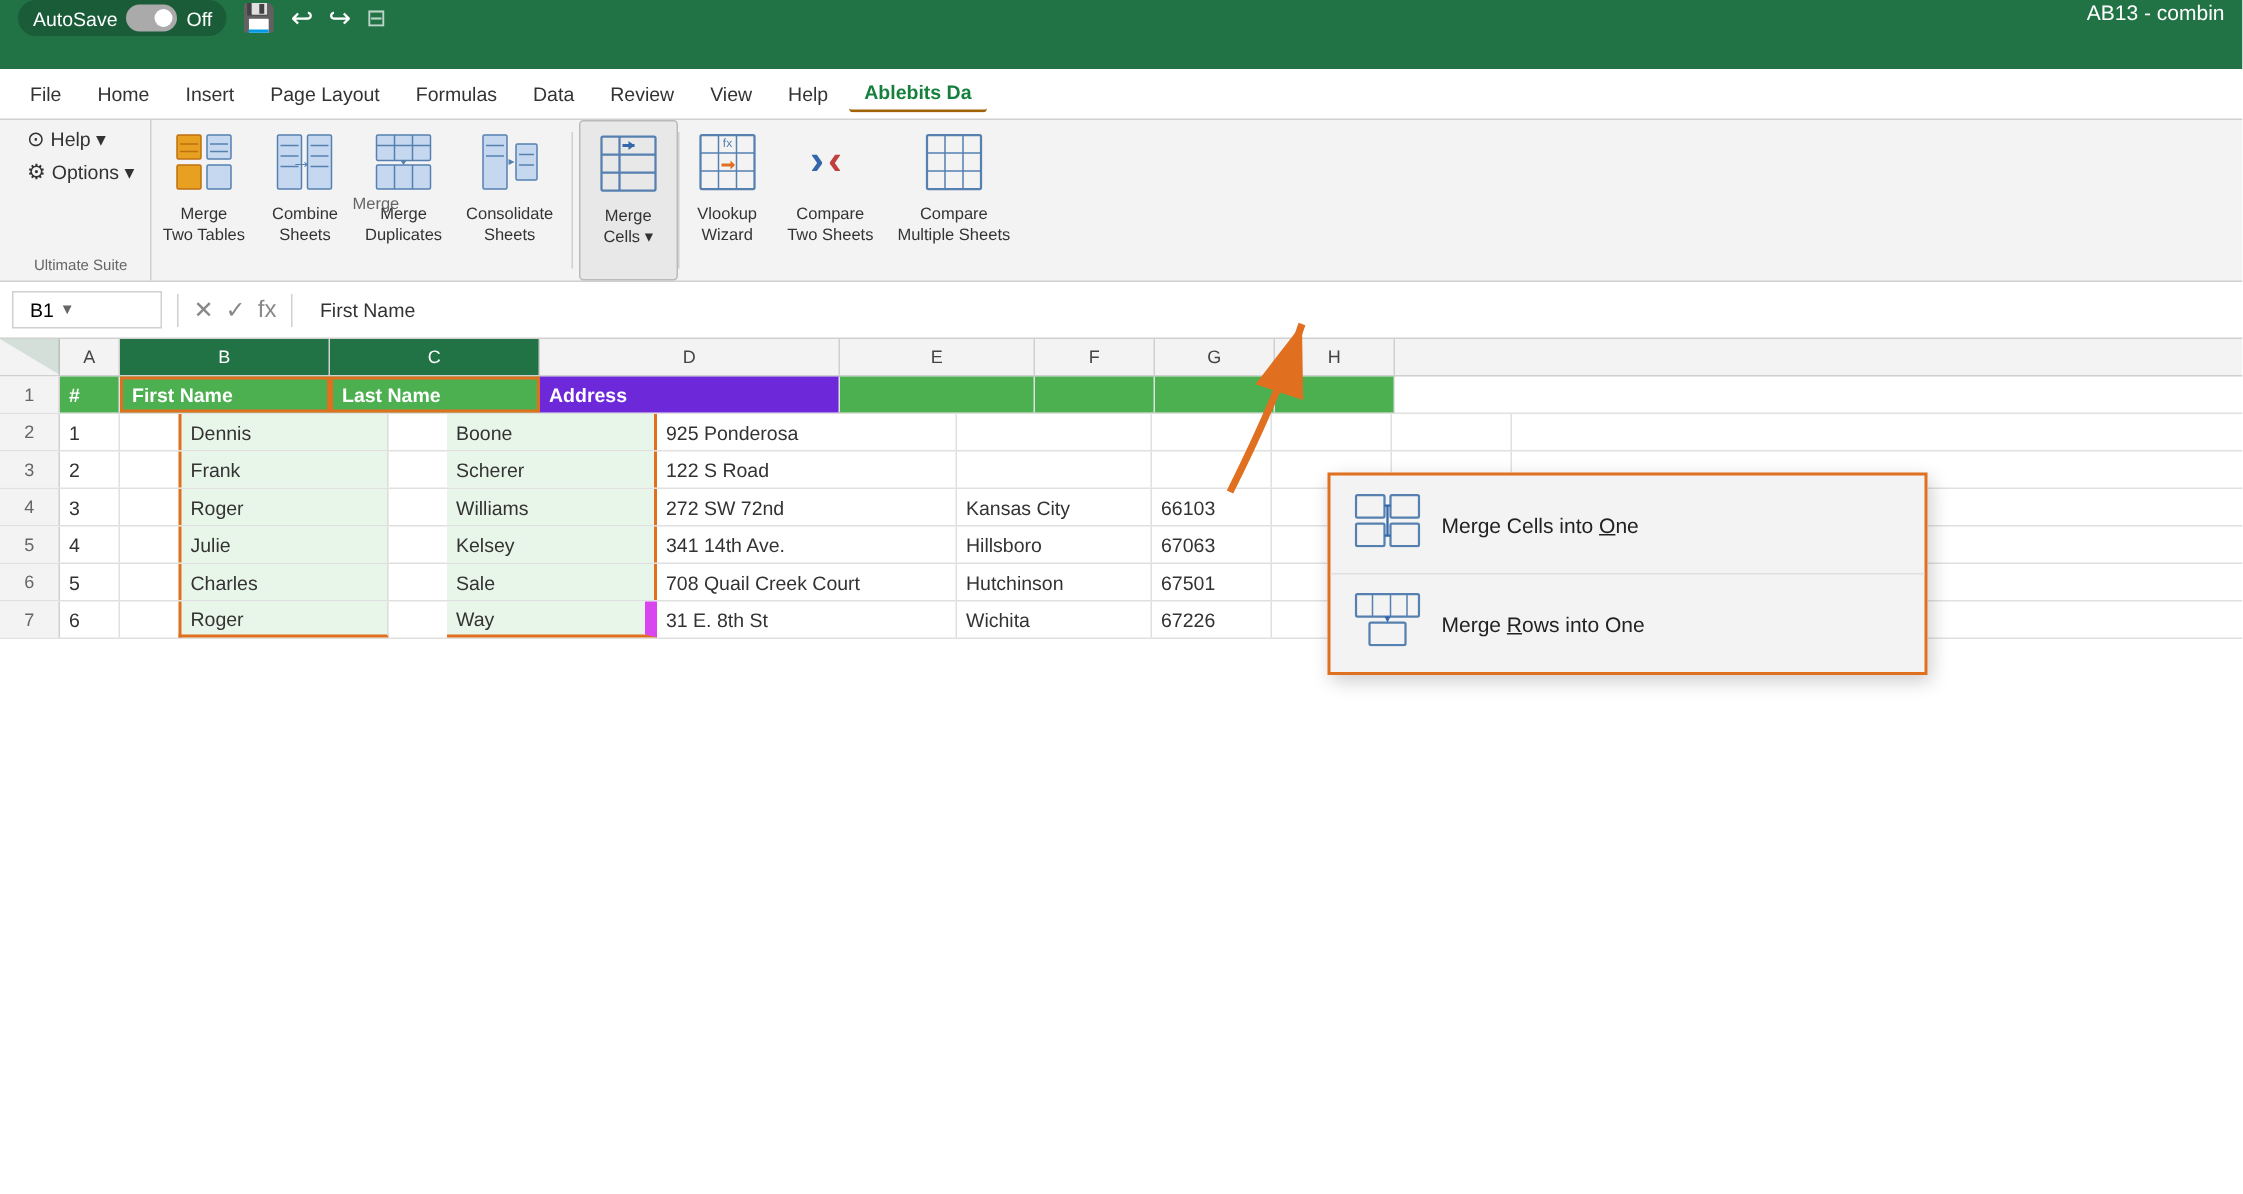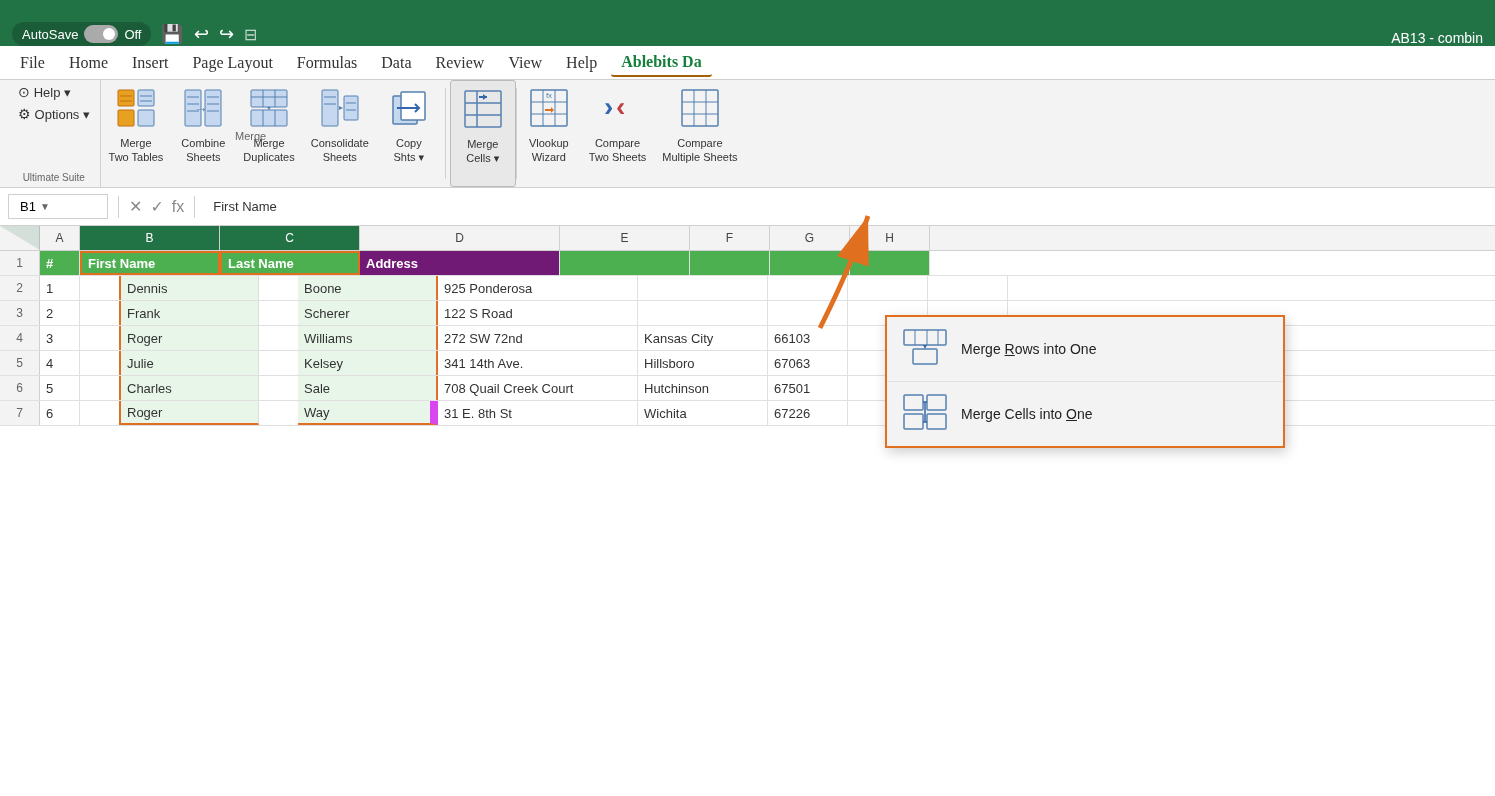--- a/index.html
+++ b/index.html
@@ -12,7 +12,7 @@
       color: #fff;
       height: 46px;
       display: flex;
-      align-items: flex-end;
+      align-items: flex-start;
       padding: 0 12px;
       justify-content: space-between;
     }

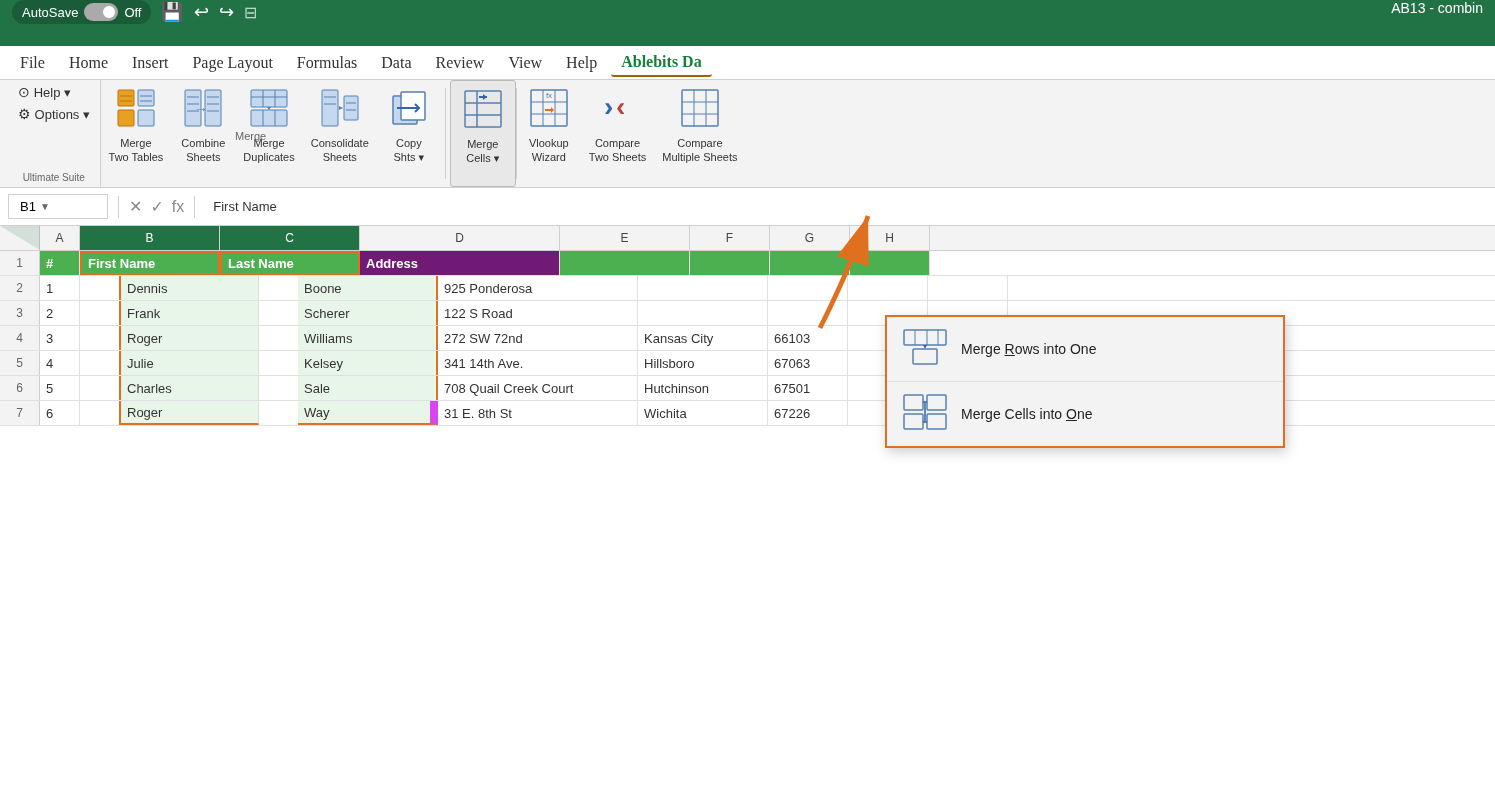--- a/index.html
+++ b/index.html
@@ -66,11 +66,10 @@
     }
     .menu-item {
       padding: 4px 10px;
-      font-size: 16px;
+      font-size: 13px;
       color: #333;
       cursor: pointer;
       border-radius: 3px;
-      font-family: Liberation Serif, serif;
     }
     .menu-item.active {
       color: #15803d;

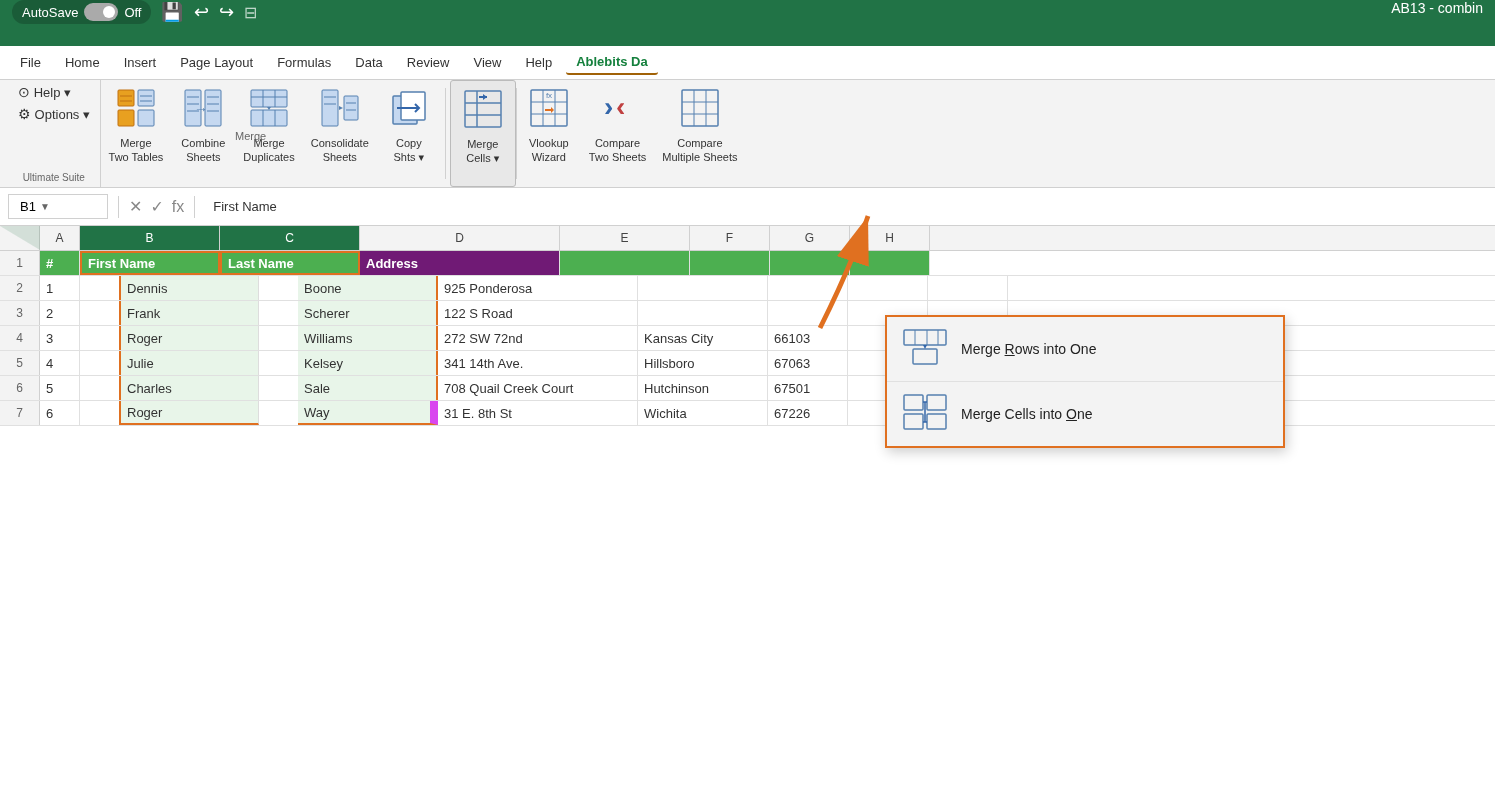--- a/index.html
+++ b/index.html
@@ -417,17 +417,6 @@
     <div class="btn-label">Consolidate<br>Sheets</div>
   </div>
 
-  <div class="ribbon-btn">
-    <div class="icon-box">
-      <svg viewBox="0 0 40 40">
-        <rect x="4" y="8" width="24" height="28" rx="1" fill="#c5d8f0" stroke="#5580b0" stroke-width="1.5"></rect>
-        <rect x="12" y="4" width="24" height="28" rx="1" fill="#fff" stroke="#5580b0" stroke-width="1.5"></rect>
-        <path d="M26 16 L30 20 L26 24" fill="none" stroke="#3366aa" stroke-width="2"></path>
-        <path d="M8 20 L30 20" fill="none" stroke="#3366aa" stroke-width="2"></path>
-      </svg>
-    </div>
-    <div class="btn-label">Copy<br>Shts ▾</div>
-  </div>
 
   <div style="width:1px; background:#d0d0d0; margin: 8px 4px;"></div>
 

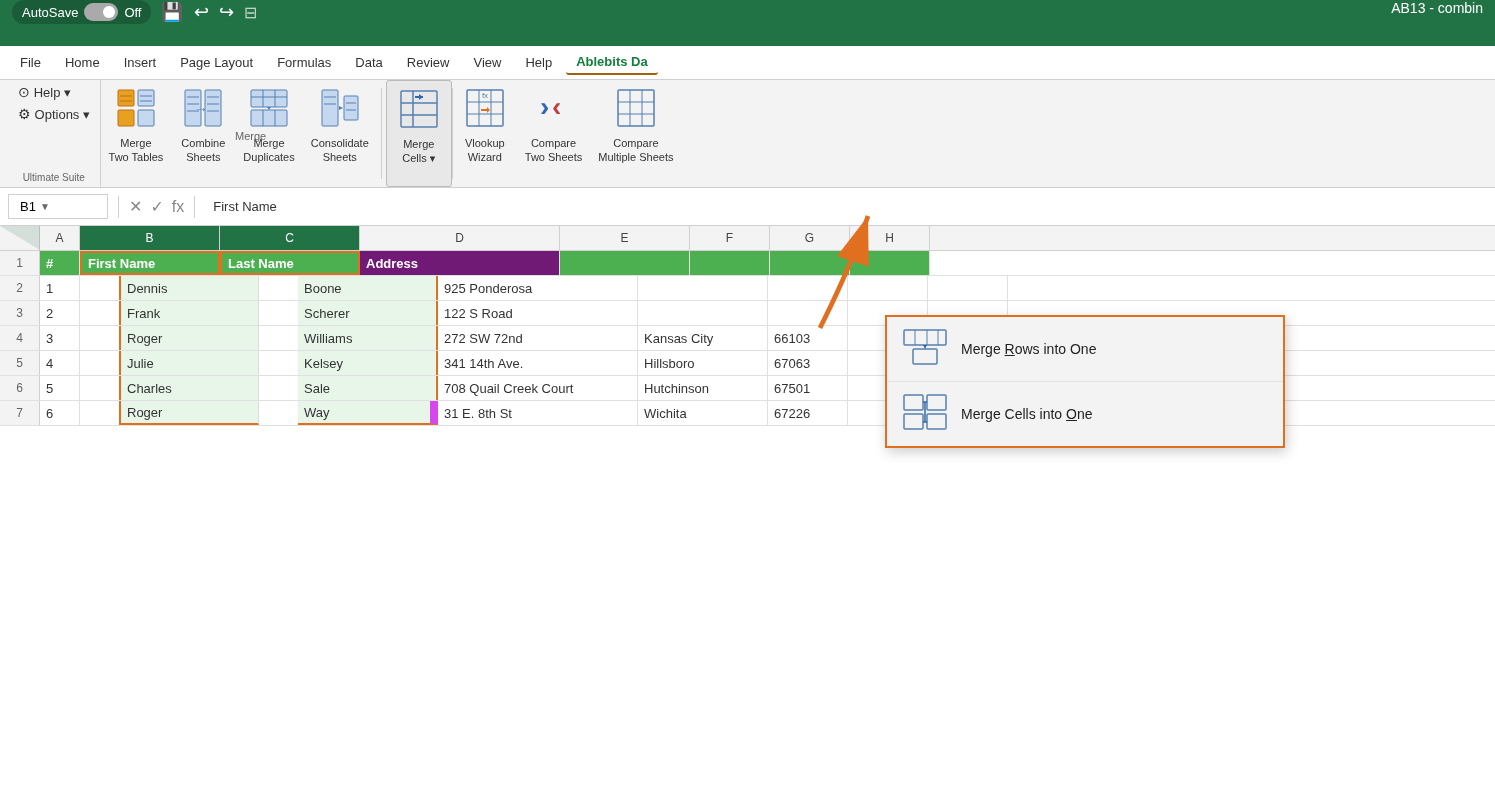--- a/index.html
+++ b/index.html
@@ -518,7 +518,7 @@
     <div class="cell cell-a" style="background:#4CAF50; color:#fff; font-weight:600;">#</div>
     <div class="cell cell-b" style="background:#4CAF50; color:#fff; font-weight:600; border:2px solid #e07020;">First Name</div>
     <div class="cell cell-c" style="background:#4CAF50; color:#fff; font-weight:600; border:2px solid #e07020;">Last Name</div>
-    <div class="cell cell-d" style="background:#701a75; color:#fff; font-weight:600;">Address</div>
+    <div class="cell cell-d" style="background:#6d28d9; color:#fff; font-weight:600;">Address</div>
     <div class="cell cell-e" style="background:#4CAF50; color:#fff; font-weight:600;"></div>
     <div class="cell cell-f" style="background:#4CAF50; color:#fff;"></div>
     <div class="cell cell-g" style="background:#4CAF50; color:#fff;"></div>

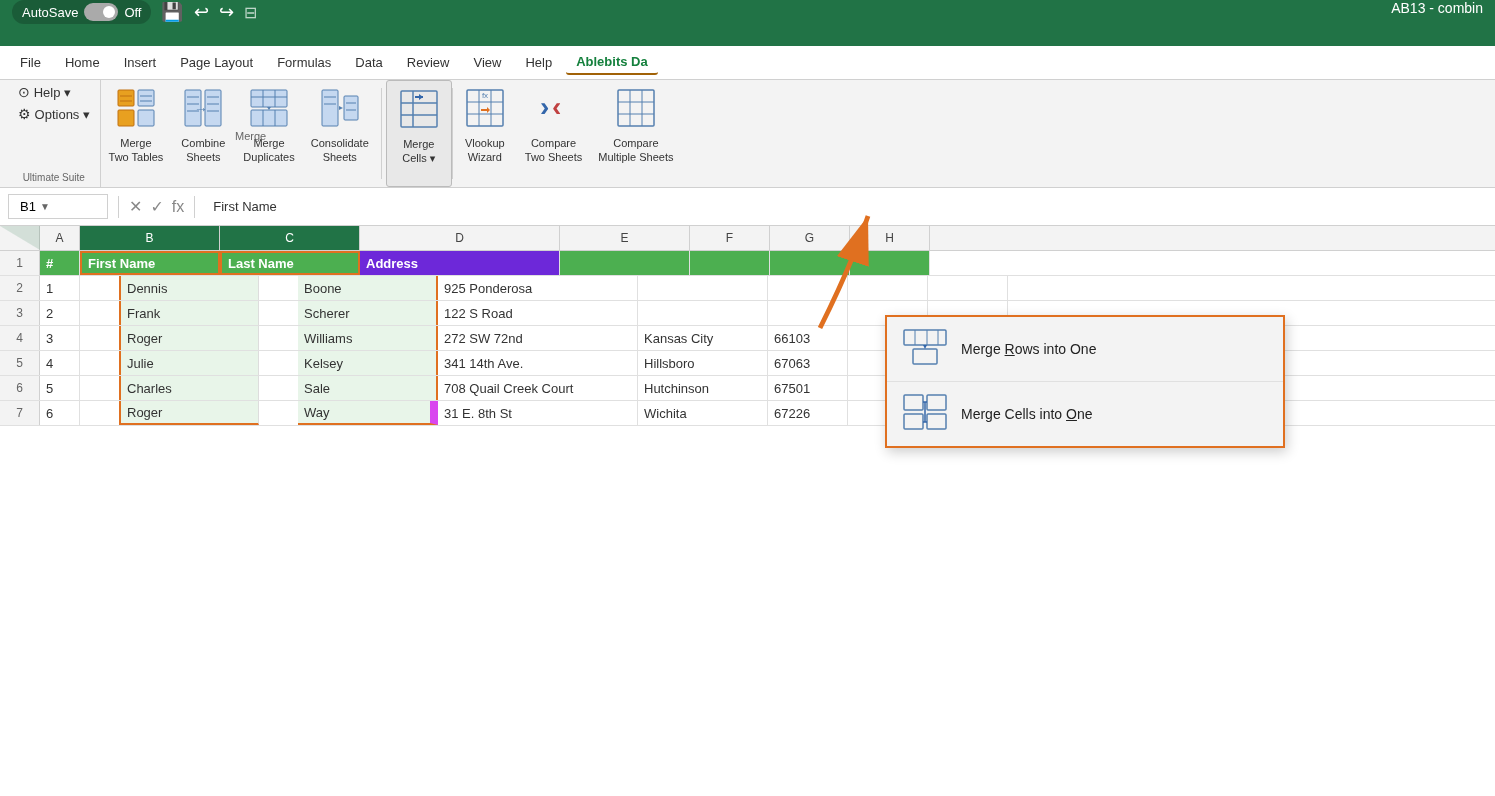--- a/index.html
+++ b/index.html
@@ -613,20 +613,6 @@
   <div class="dropdown-item">
     <div>
       <svg width="44" height="36" viewBox="0 0 44 36">
-        <rect x="1" y="1" width="42" height="15" rx="1" fill="none" stroke="#5580b0" stroke-width="1.5"></rect>
-        <line x1="12" y1="1" x2="12" y2="16" stroke="#5580b0" stroke-width="1"></line>
-        <line x1="24" y1="1" x2="24" y2="16" stroke="#5580b0" stroke-width="1"></line>
-        <line x1="35" y1="1" x2="35" y2="16" stroke="#5580b0" stroke-width="1"></line>
-        <rect x="10" y="20" width="24" height="15" rx="1" fill="none" stroke="#5580b0" stroke-width="1.5"></rect>
-        <path d="M20 16 L22 20 L24 16" fill="#3366aa"></path>
-      </svg>
-    </div>
-    <div class="dropdown-item-label">Merge <u>R</u>ows into One</div>
-  </div>
-
-  <div class="dropdown-item">
-    <div>
-      <svg width="44" height="36" viewBox="0 0 44 36">
         <rect x="1" y="1" width="19" height="15" rx="1" fill="none" stroke="#5580b0" stroke-width="1.5"></rect>
         <rect x="24" y="1" width="19" height="15" rx="1" fill="none" stroke="#5580b0" stroke-width="1.5"></rect>
         <rect x="1" y="20" width="19" height="15" rx="1" fill="none" stroke="#5580b0" stroke-width="1.5"></rect>
@@ -639,6 +625,20 @@
     </div>
     <div class="dropdown-item-label">Merge Cells into <u>O</u>ne</div>
   </div>
+
+  <div class="dropdown-item">
+    <div>
+      <svg width="44" height="36" viewBox="0 0 44 36">
+        <rect x="1" y="1" width="42" height="15" rx="1" fill="none" stroke="#5580b0" stroke-width="1.5"></rect>
+        <line x1="12" y1="1" x2="12" y2="16" stroke="#5580b0" stroke-width="1"></line>
+        <line x1="24" y1="1" x2="24" y2="16" stroke="#5580b0" stroke-width="1"></line>
+        <line x1="35" y1="1" x2="35" y2="16" stroke="#5580b0" stroke-width="1"></line>
+        <rect x="10" y="20" width="24" height="15" rx="1" fill="none" stroke="#5580b0" stroke-width="1.5"></rect>
+        <path d="M20 16 L22 20 L24 16" fill="#3366aa"></path>
+      </svg>
+    </div>
+    <div class="dropdown-item-label">Merge <u>R</u>ows into One</div>
+  </div>
 </div>
 
 </body></html>

